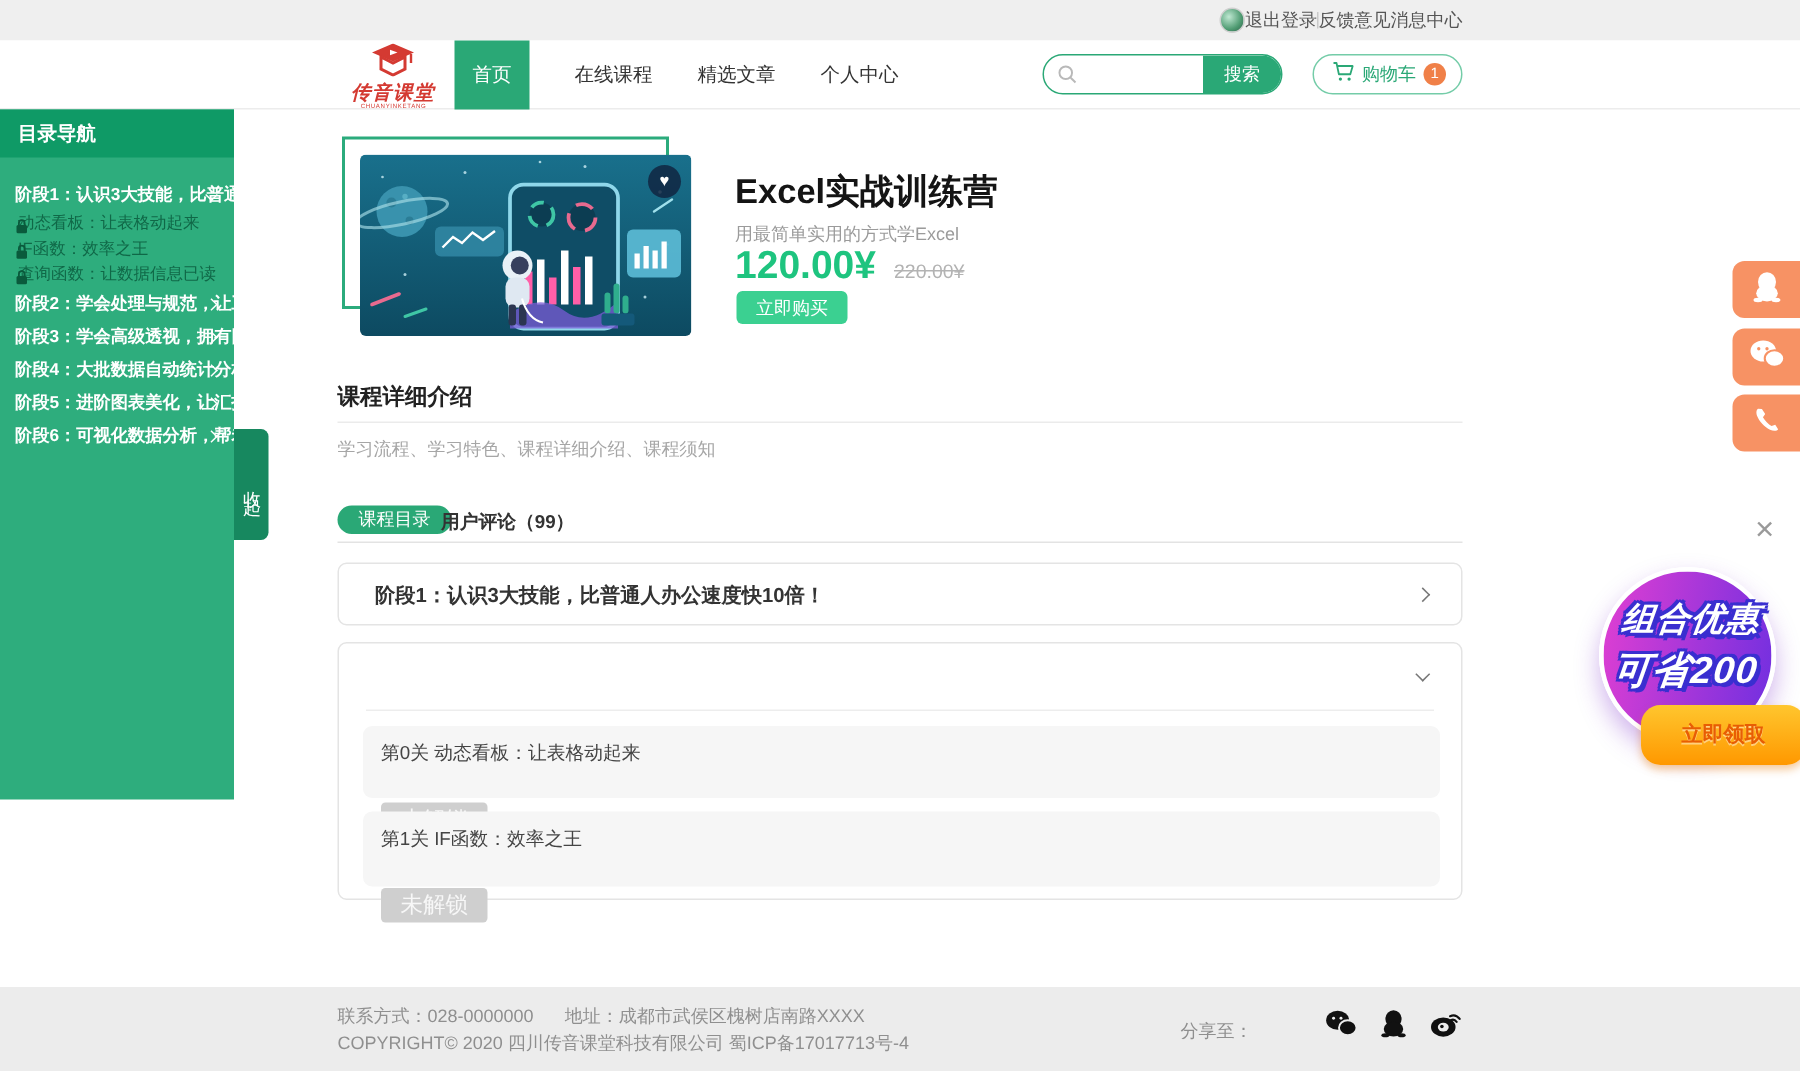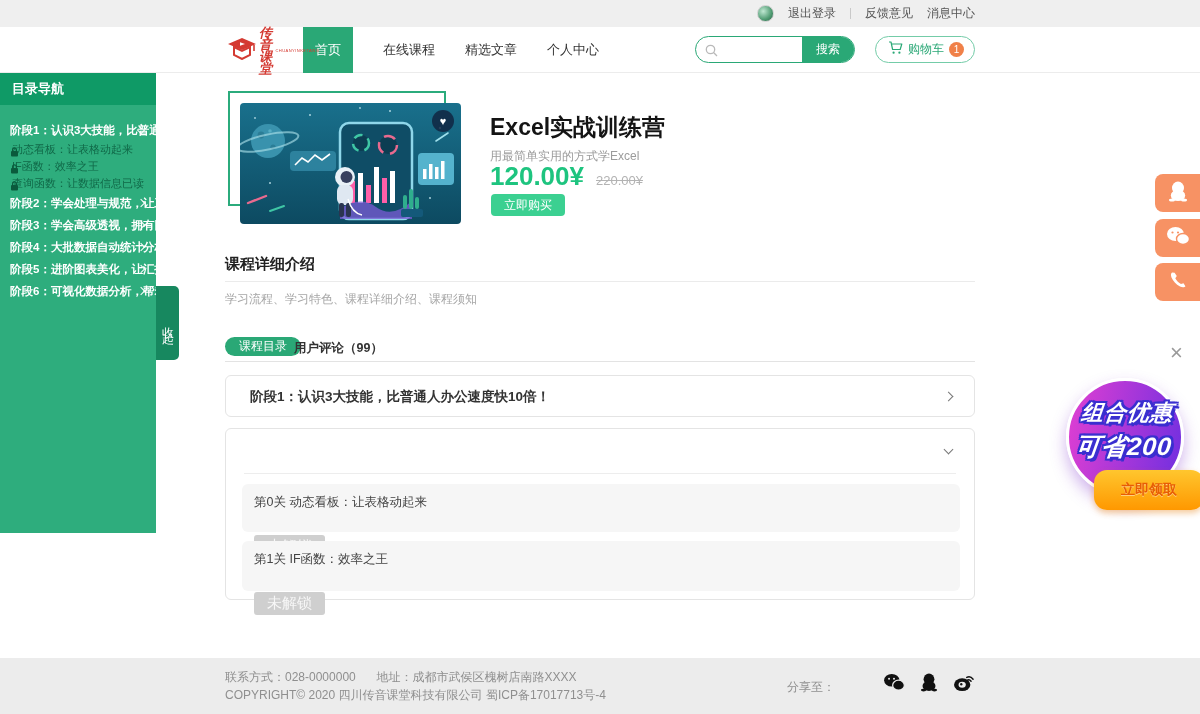--- a/index.html
+++ b/index.html
@@ -8,7 +8,7 @@
 
   
   .topbar { position:absolute; top:0; left:0; width:1200px; height:27px; background:var(--topbarBg); }
-  .topbar-inner { width:750px; height:100%; margin:0 auto; display:flex; justify-content:flex-end; align-items:center; gap:14px; font-size:12px; color:#555; }
+  .topbar-inner { width:750px; height:100%; margin:0 auto; display:flex; justify-content:flex-end; align-items:center; font-size:12px; color:#555; }
   .avatar { width:17px; height:17px; border-radius:50%; background:radial-gradient(circle at 35% 35%, #bfe8d2, #4f9b72 60%, #2b5e46); border:1px solid #cfcfcf; }
   .tb-divider { width:1px; height:11px; background:#c9c9c9; }
   .tb-link { cursor:pointer; }

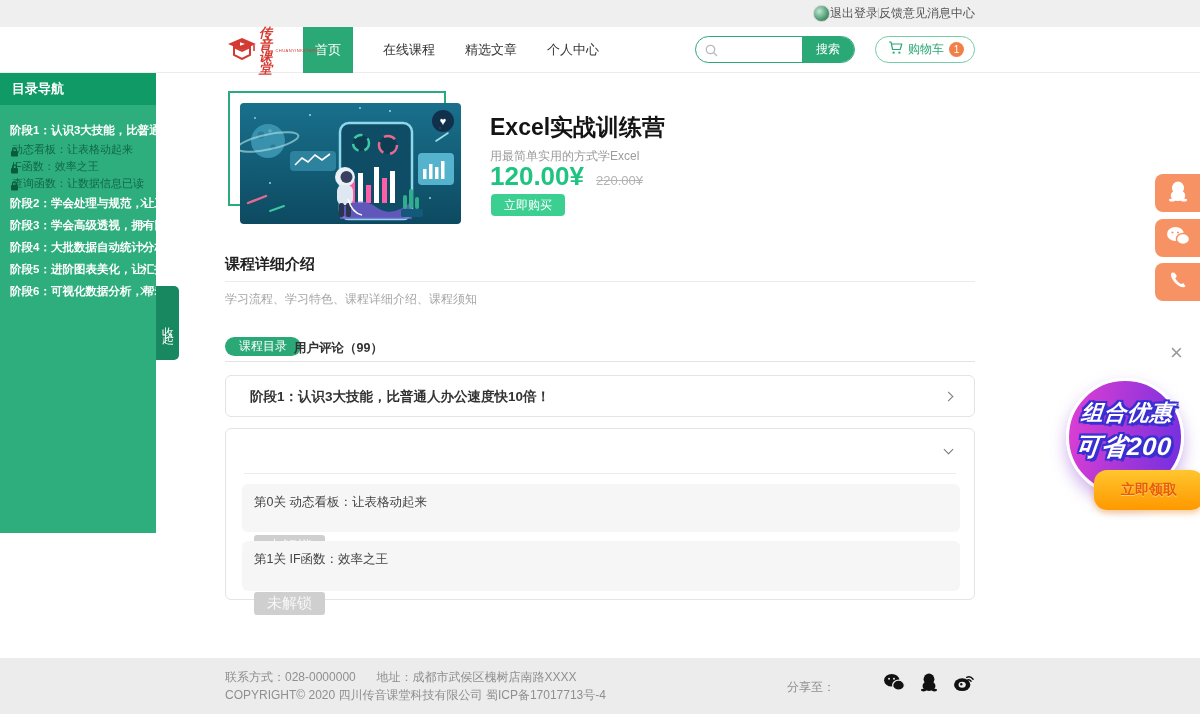--- a/index.html
+++ b/index.html
@@ -16,7 +16,7 @@
   
   .site-header { position:absolute; top:27px; left:0; width:1200px; height:46px; background:#fff; border-bottom:1px solid #ececec; }
   .header-inner { width:750px; height:100%; margin:0 auto; display:flex; align-items:center; }
-  .logo { display:flex; flex-direction:row; align-items:center; width:74px; margin-top:2px; }
+  .logo { display:flex; flex-direction:column; align-items:center; width:74px; margin-top:2px; }
   .logo-title { color:var(--logoRed); font-size:13px; font-weight:bold; font-style:italic; letter-spacing:1px; line-height:12px; }
   .logo-sub { color:var(--logoRed); font-size:4.5px; letter-spacing:.5px; transform:scale(.9); }
   .nav { display:flex; align-items:center; height:100%; margin-left:4px; }

